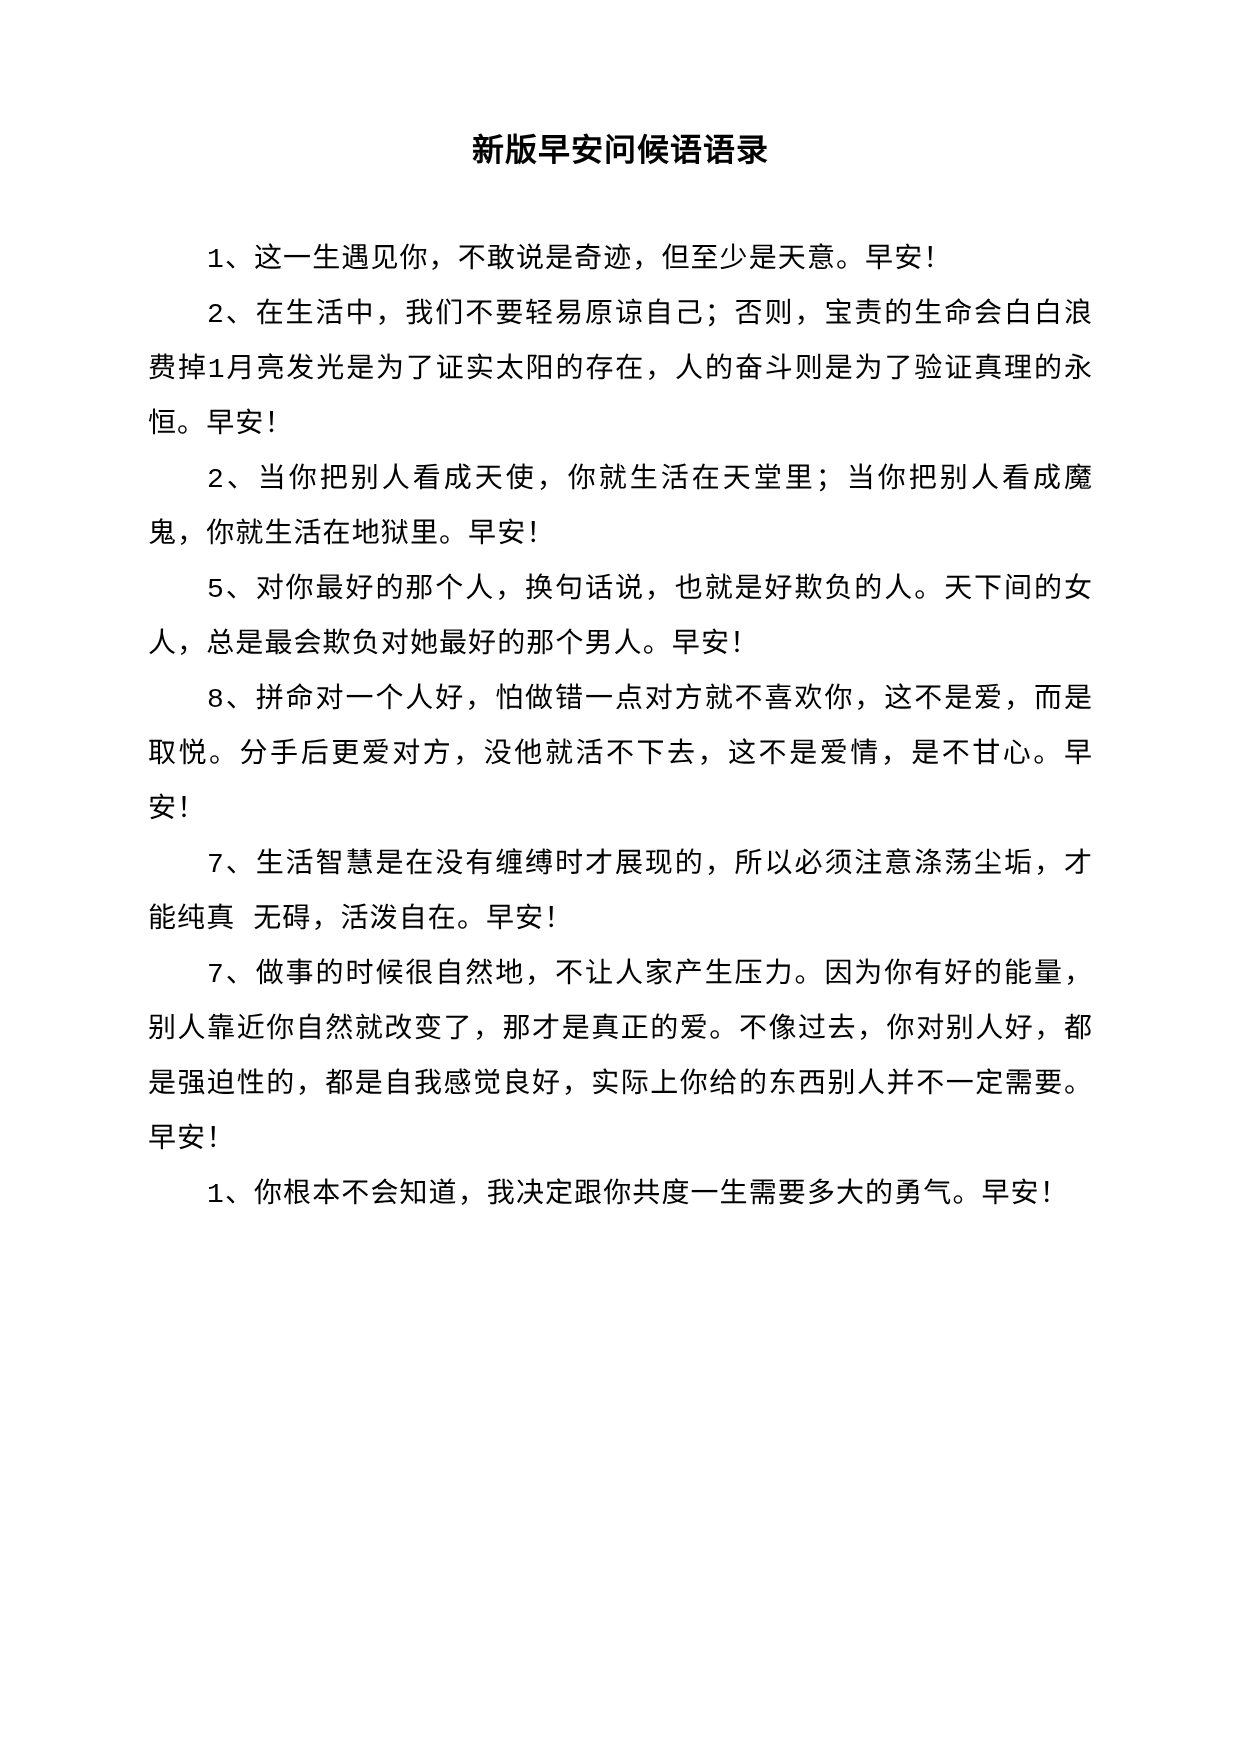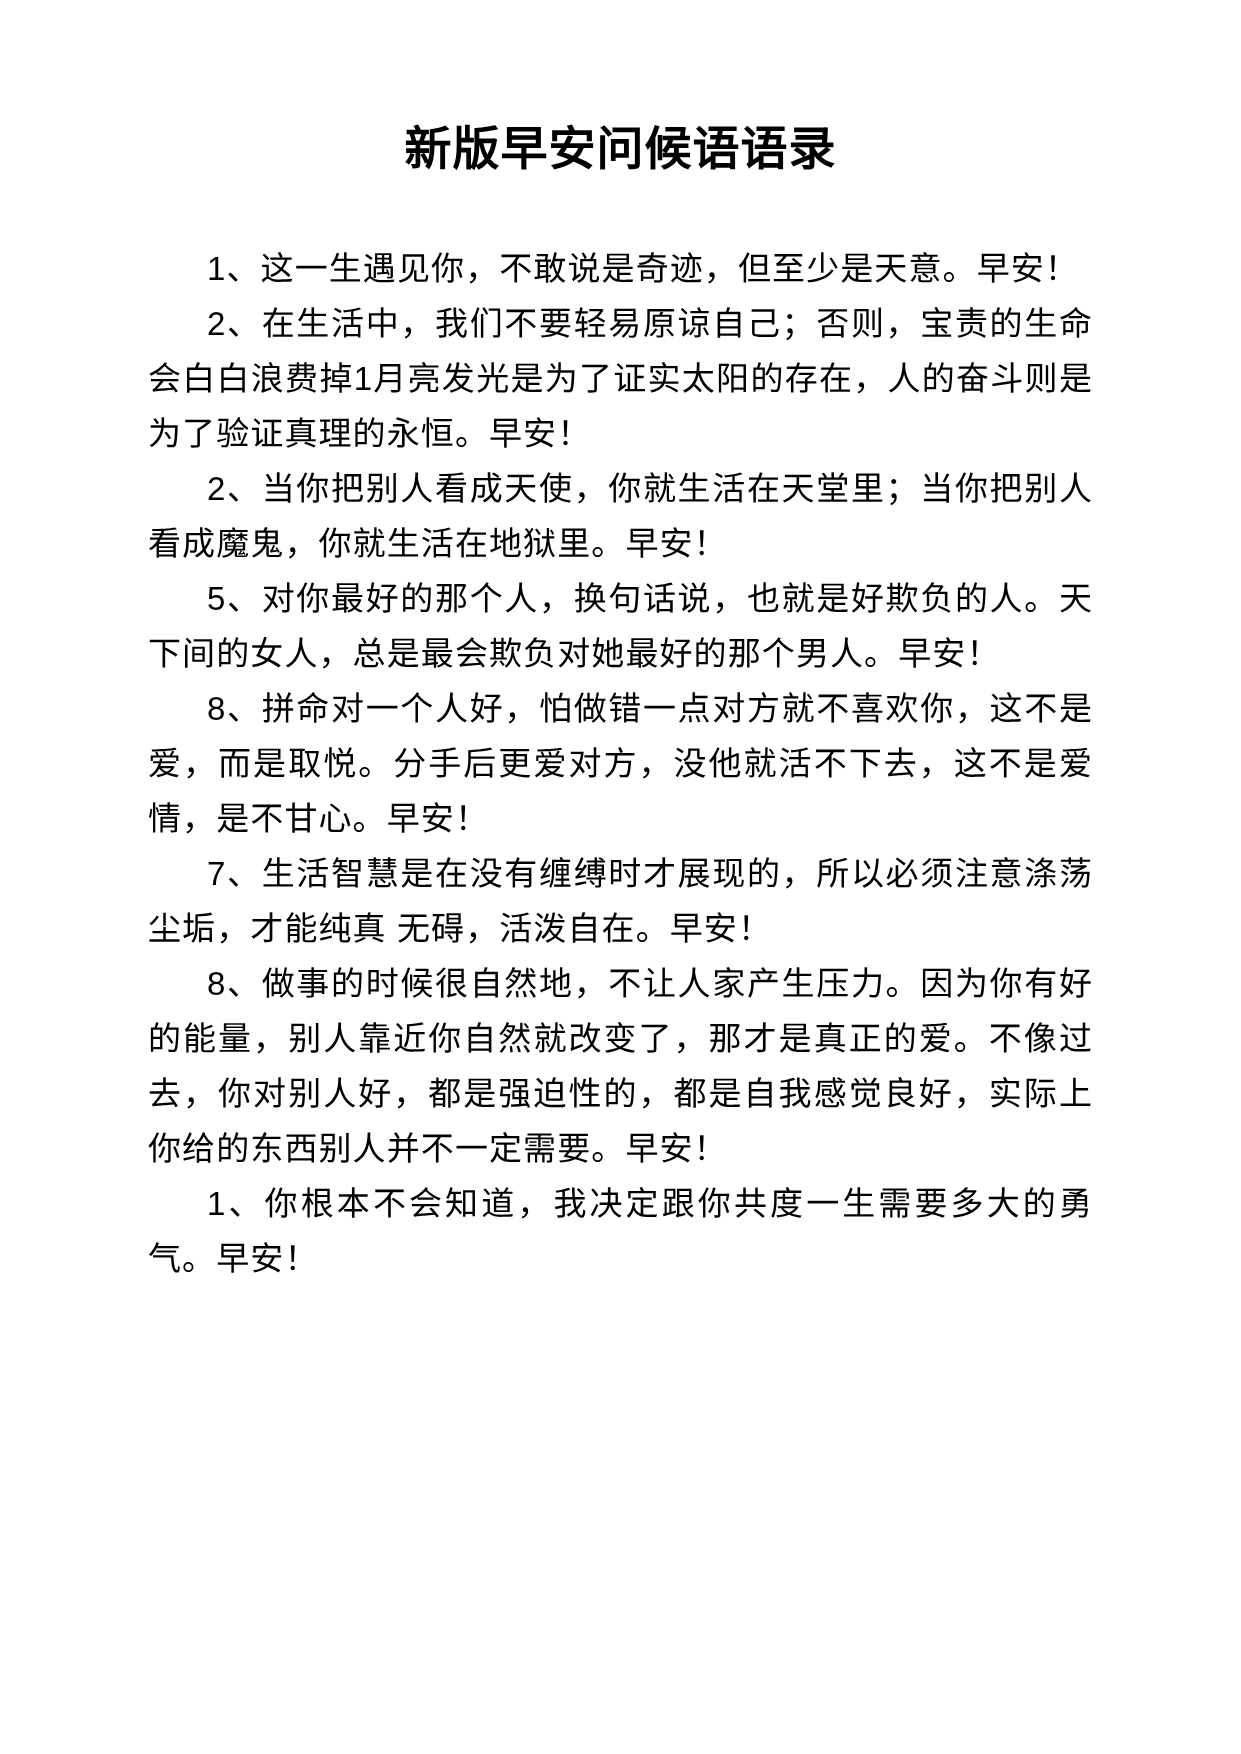--- a/index.html
+++ b/index.html
@@ -25,11 +25,11 @@
   .doc-title {
     font-family: "DejaVu Serif", "Liberation Serif", serif;
     font-weight: bold;
-    font-size: 47px;
+    font-size: 32px;
     line-height: 1.25;
     text-align: center;
     letter-spacing: 1px;
-    margin: 2px 0 62px 0;
+    margin: 12px 0 62px 0;
   }
   .body-text {
     font-family: Liberation Sans, sans-serif;

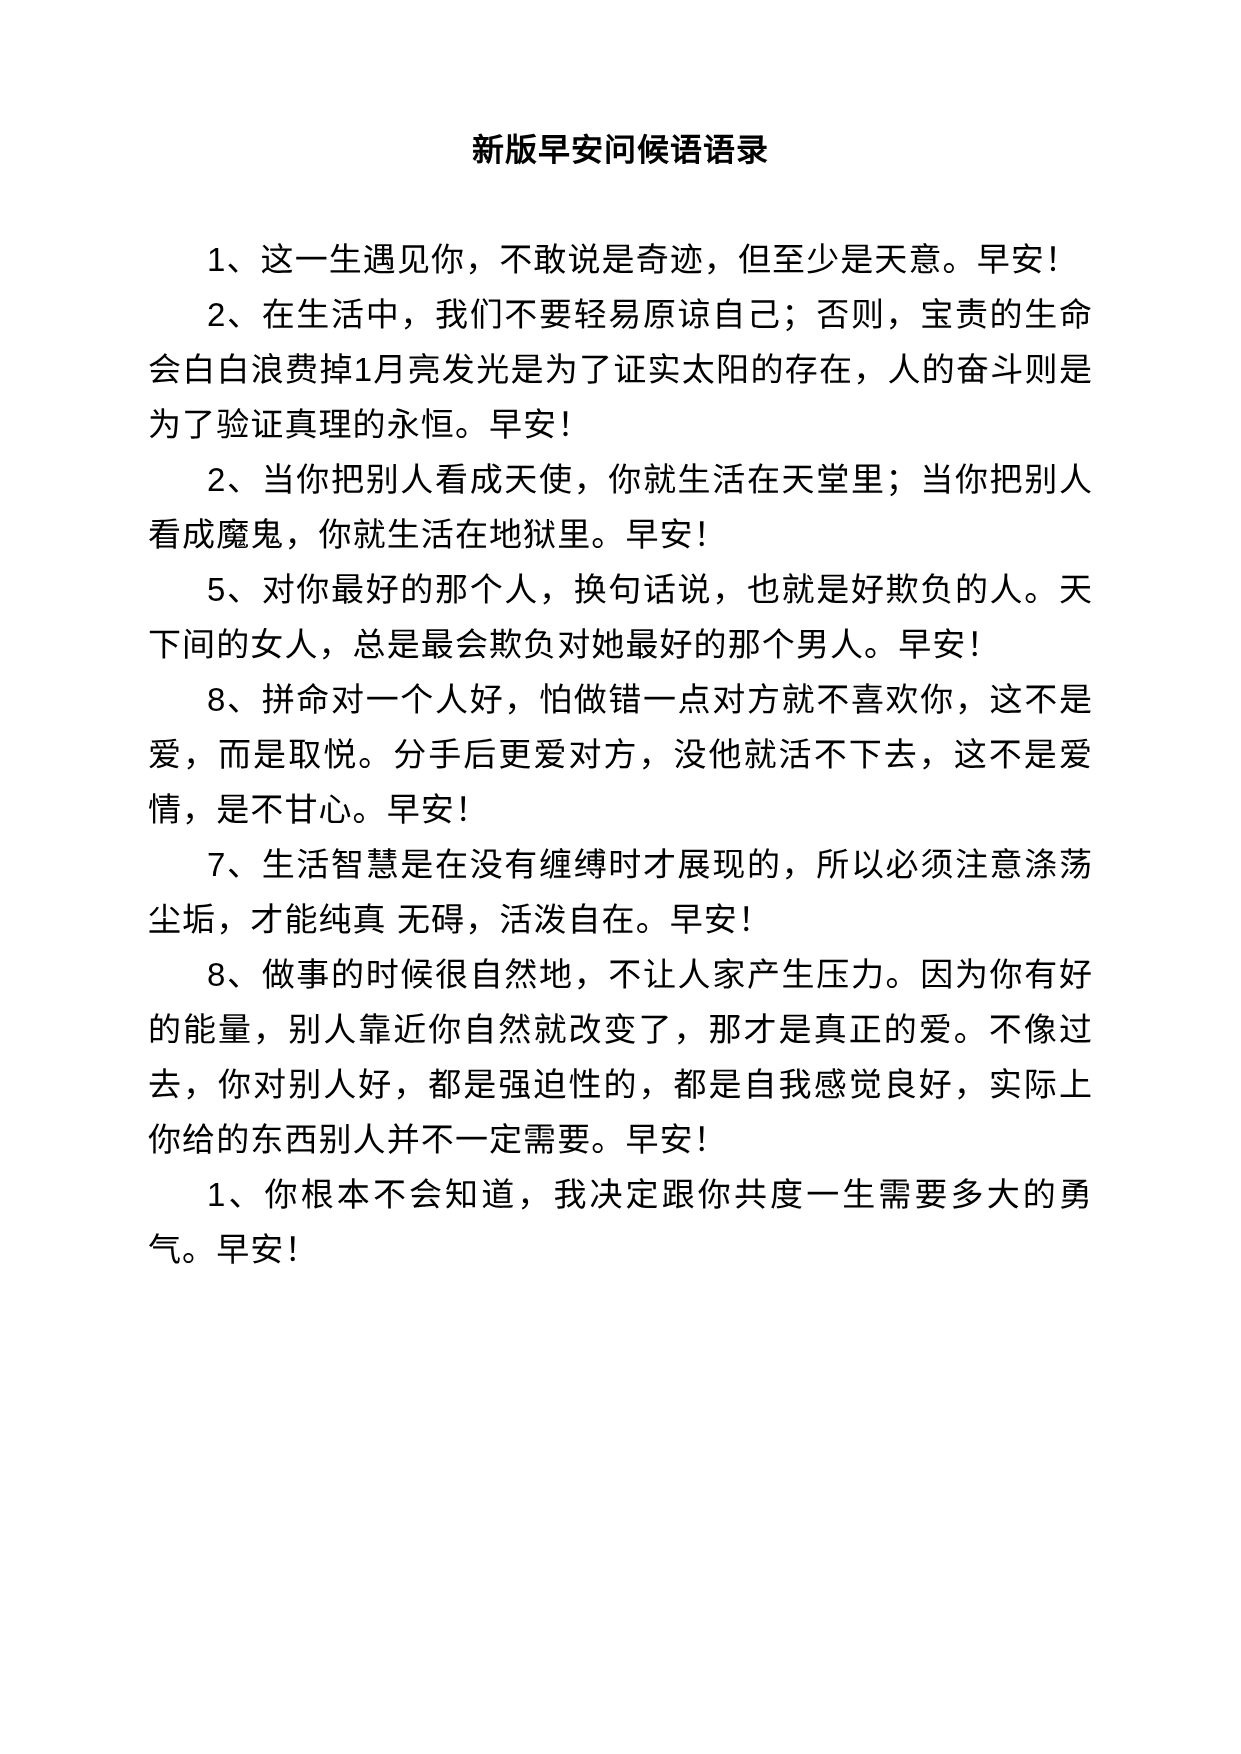--- a/index.html
+++ b/index.html
@@ -32,8 +32,8 @@
     margin: 12px 0 62px 0;
   }
   .body-text {
-    font-family: Liberation Sans, sans-serif;
-    font-size: 33px;
+    font-family: Liberation Mono, monospace;
+    font-size: 28px;
     line-height: 55px;
     letter-spacing: 1.1px;
     text-align: justify;

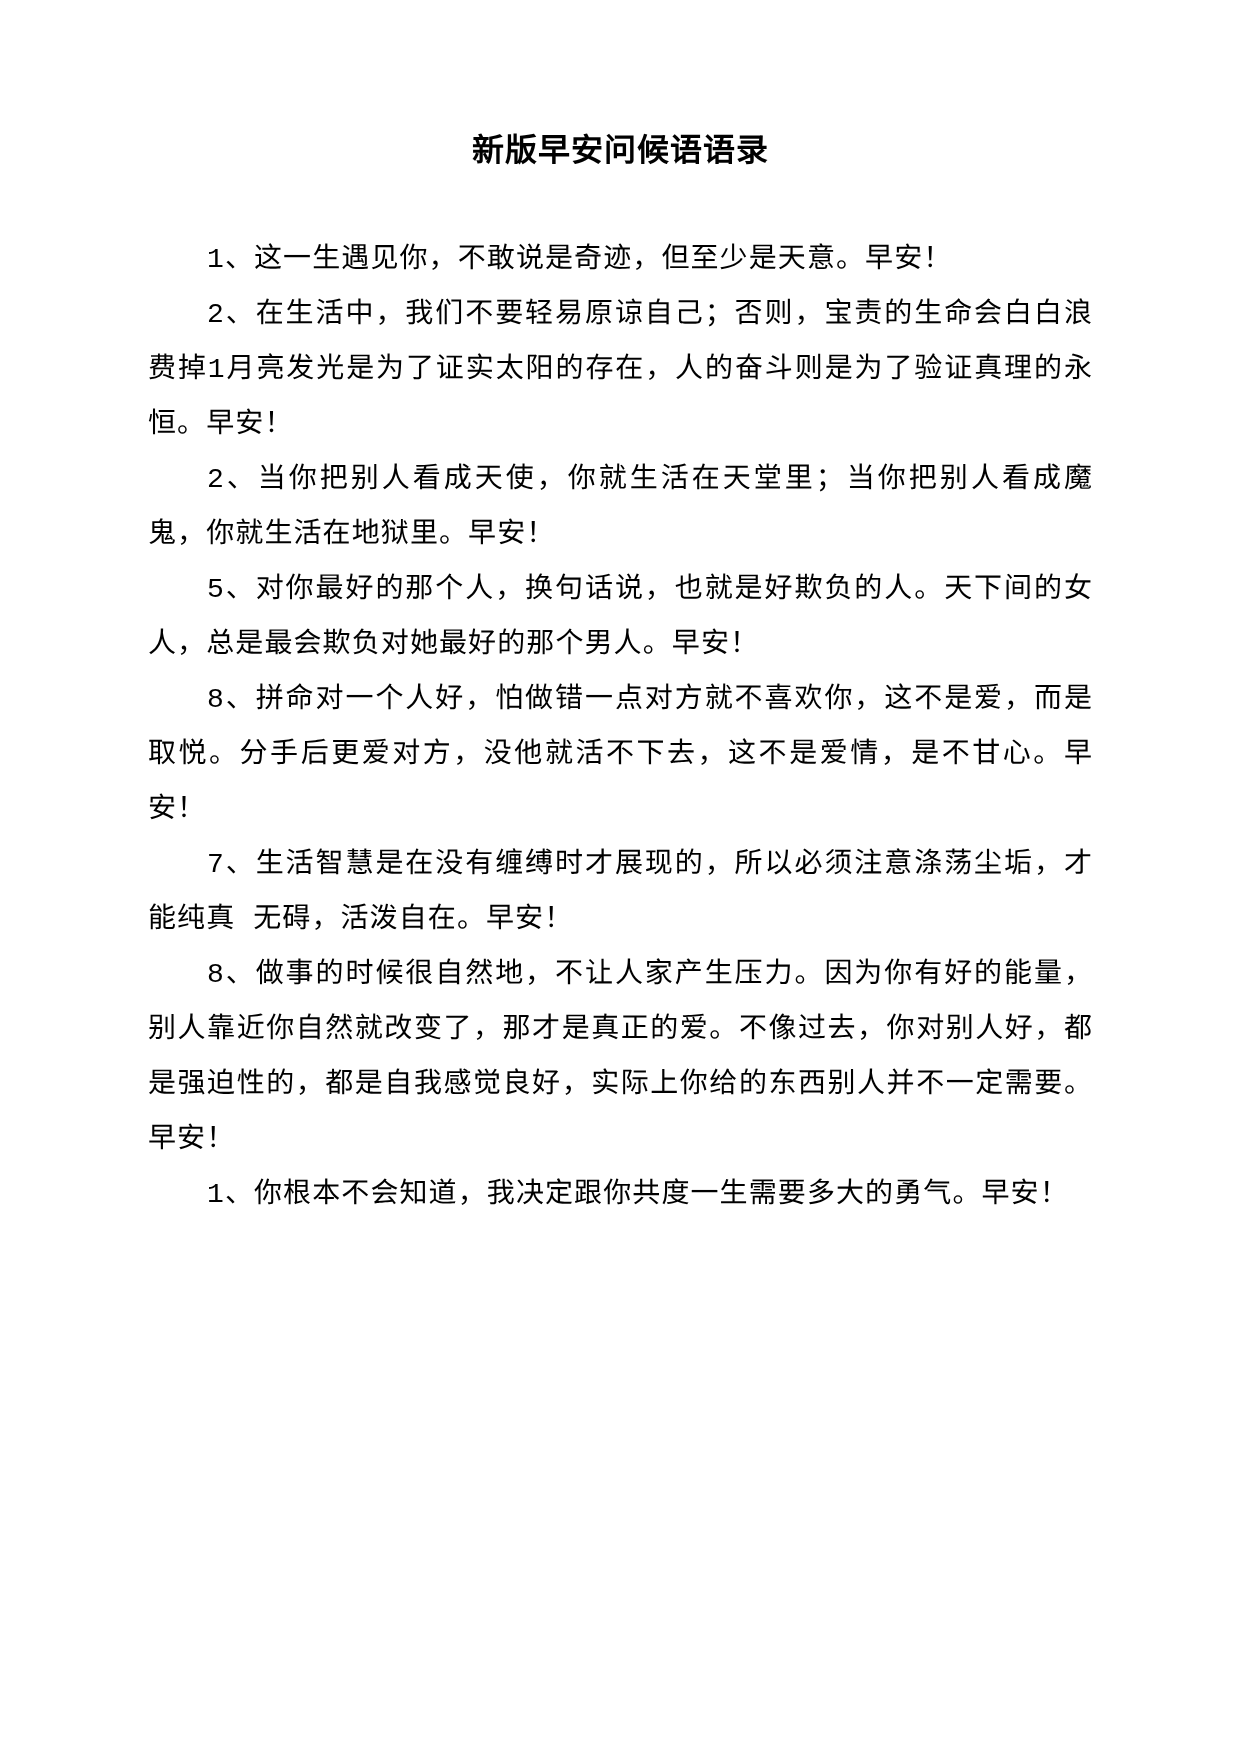--- a/index.html
+++ b/index.html
@@ -58,7 +58,7 @@
     <p class="para">5、对你最好的那个人，换句话说，也就是好欺负的人。天下间的女人，总是最会欺负对她最好的那个男人。早安！</p>
     <p class="para">8、拼命对一个人好，怕做错一点对方就不喜欢你，这不是爱，而是取悦。分手后更爱对方，没他就活不下去，这不是爱情，是不甘心。早安！</p>
     <p class="para">7、生活智慧是在没有缠缚时才展现的，所以必须注意涤荡尘垢，才能纯真 无碍，活泼自在。早安！</p>
-    <p class="para">8、做事的时候很自然地，不让人家产生压力。因为你有好的能量，别人靠近你自然就改变了，那才是真正的爱。不像过去，你对别人好，都是强迫性的，都是自我感觉良好，实际上你给的东西别人并不一定需要。早安！</p>
+    <p class="para">7、做事的时候很自然地，不让人家产生压力。因为你有好的能量，别人靠近你自然就改变了，那才是真正的爱。不像过去，你对别人好，都是强迫性的，都是自我感觉良好，实际上你给的东西别人并不一定需要。早安！</p>
     <p class="para">1、你根本不会知道，我决定跟你共度一生需要多大的勇气。早安！</p>
   </div>
 

